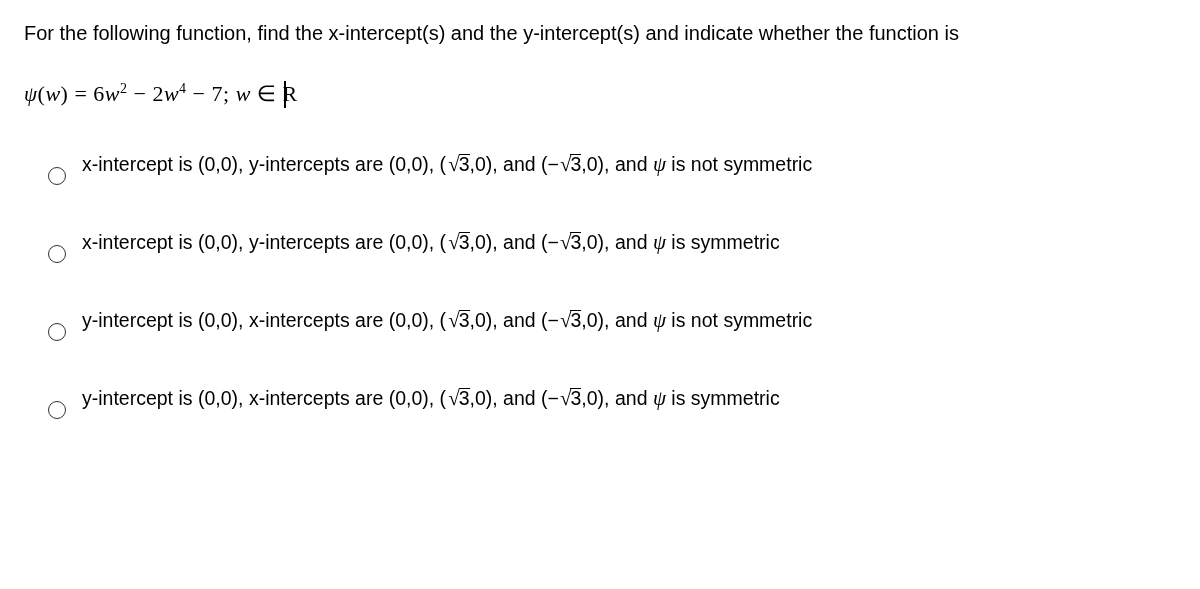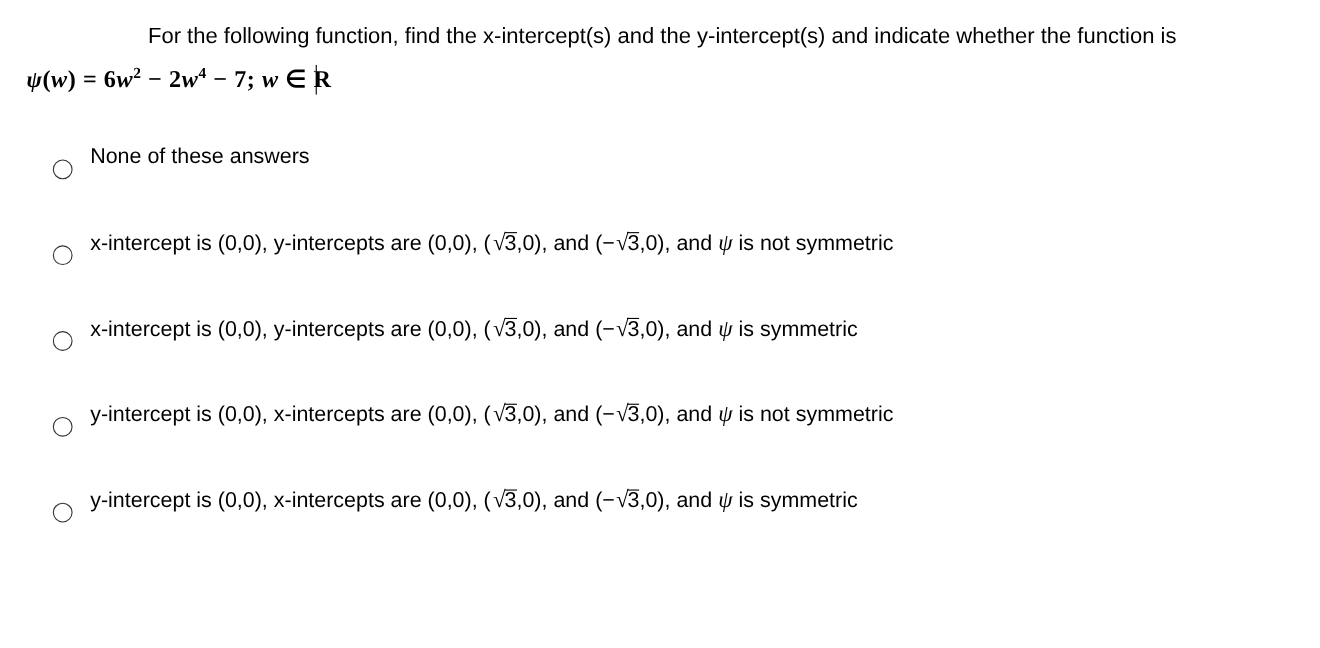--- a/index.html
+++ b/index.html
@@ -13,8 +13,7 @@
       line-height: 1.35;
     }
     .question-prompt {
-      margin-bottom: 10px;
-      text-align: center;
+      margin-bottom: 32px;
     }
     .formula {
       font-family: "Times New Roman", Times, serif;

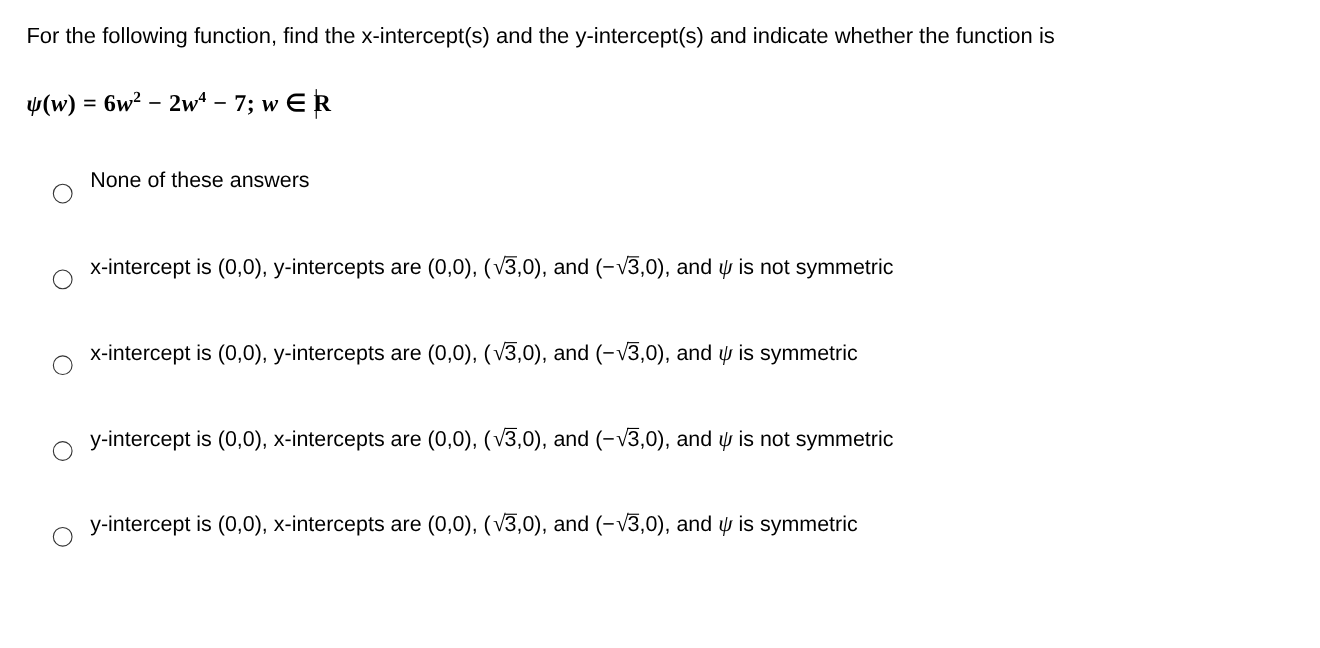--- a/index.html
+++ b/index.html
@@ -21,7 +21,6 @@
       font-size: 22px;
       margin-bottom: 36px;
       letter-spacing: 0.5px;
-      font-weight: bold;
     }
     .formula .upright { font-style: normal; }
     .formula sup { font-size: 14px; vertical-align: super; font-style: normal; }

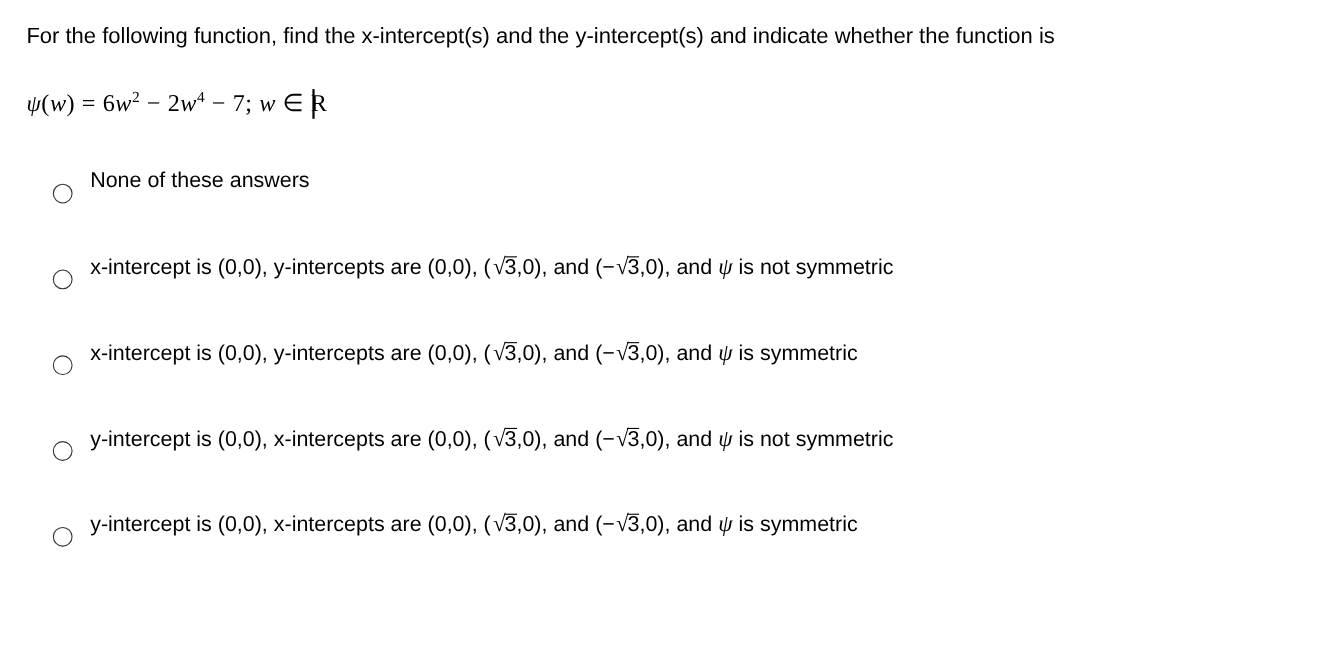--- a/index.html
+++ b/index.html
@@ -99,10 +99,6 @@
 
 <div class="options">
 
-  <div class="option">
-    <div class="radio"></div>
-    <div class="option-text">None of these answers</div>
-  </div>
 
   <div class="option">
     <div class="radio"></div>

